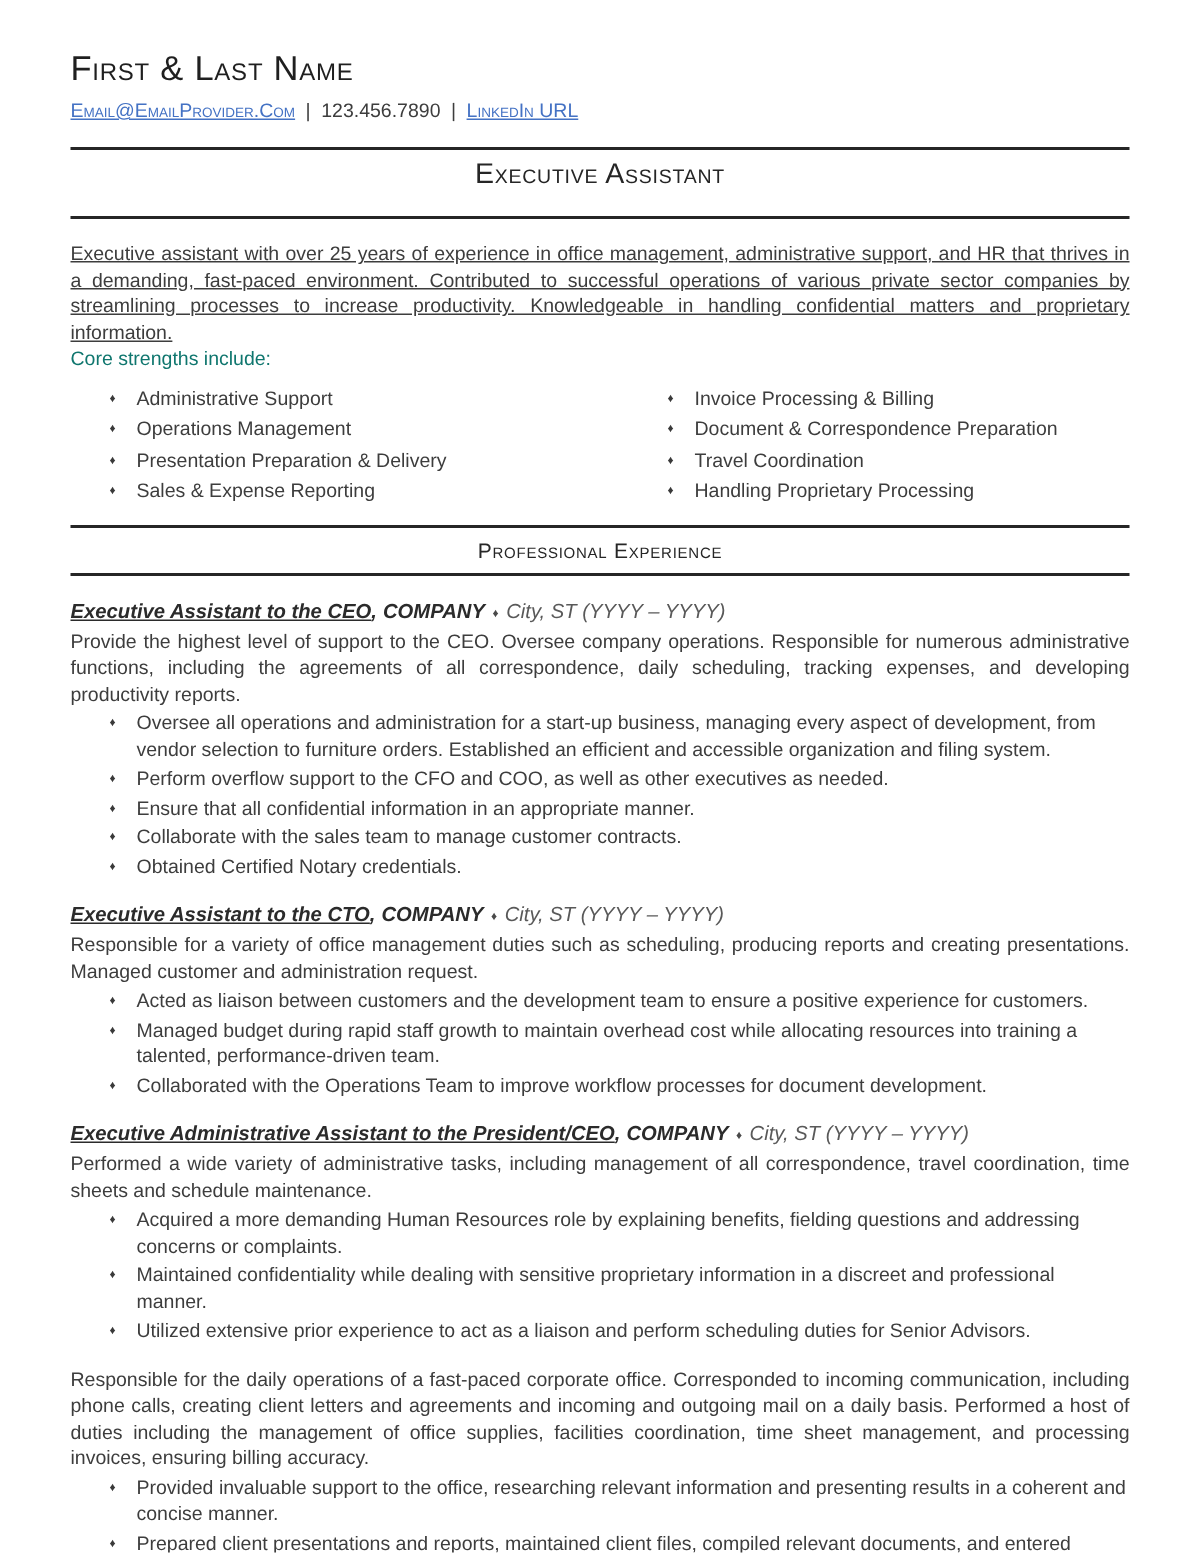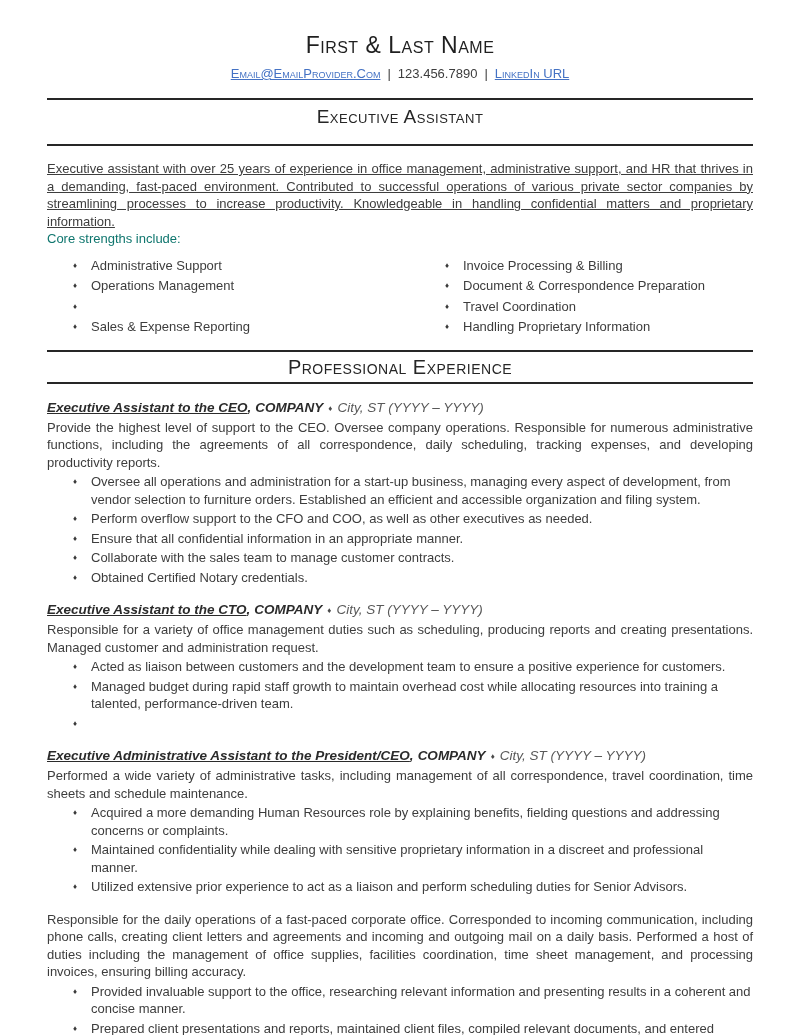--- a/index.html
+++ b/index.html
@@ -15,7 +15,7 @@
   .page{padding:32px 47px 0 47px;width:800px;}
 
   
-  .hdr{text-align:center;}
+  .hdr{text-align:left;}
   .name{
     font-variant:small-caps;font-weight:400;font-size:23px;line-height:27px;
     color:#1f1f1f;letter-spacing:0.5px;

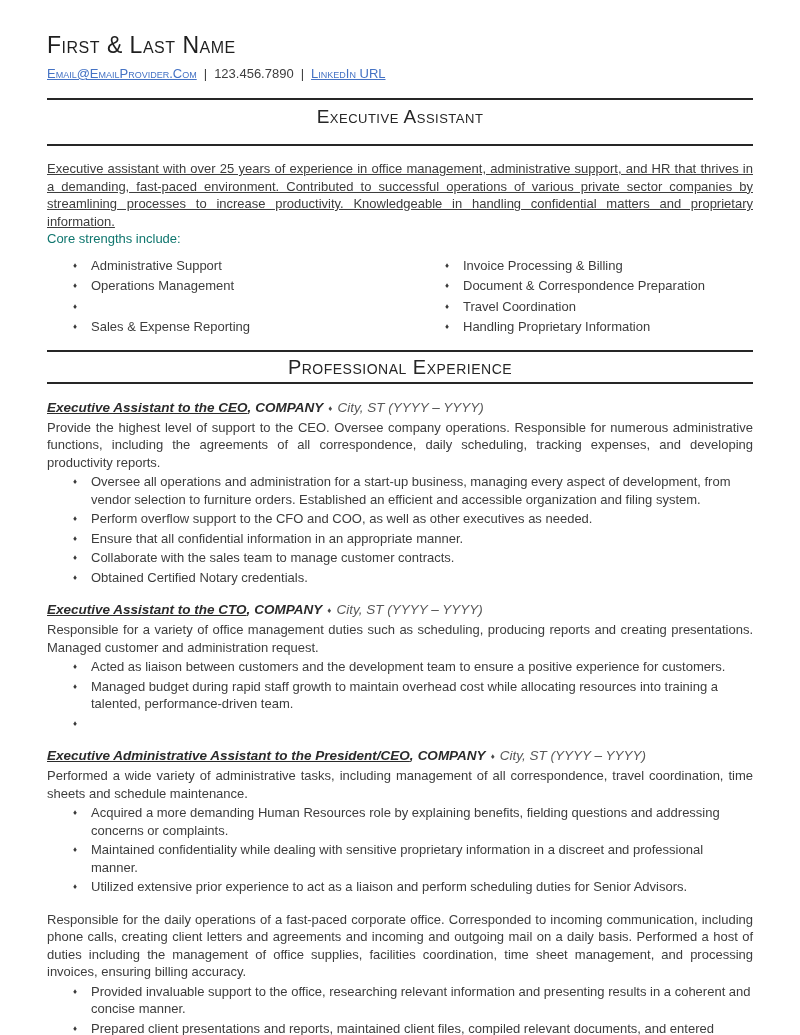--- a/index.html
+++ b/index.html
@@ -89,6 +89,7 @@
         </div>
       <div class="li">
           <span class="bg">♦</span>
+          <span class="bt">Presentation Preparation &amp; Delivery</span>
         </div>
       <div class="li">
           <span class="bg">♦</span>

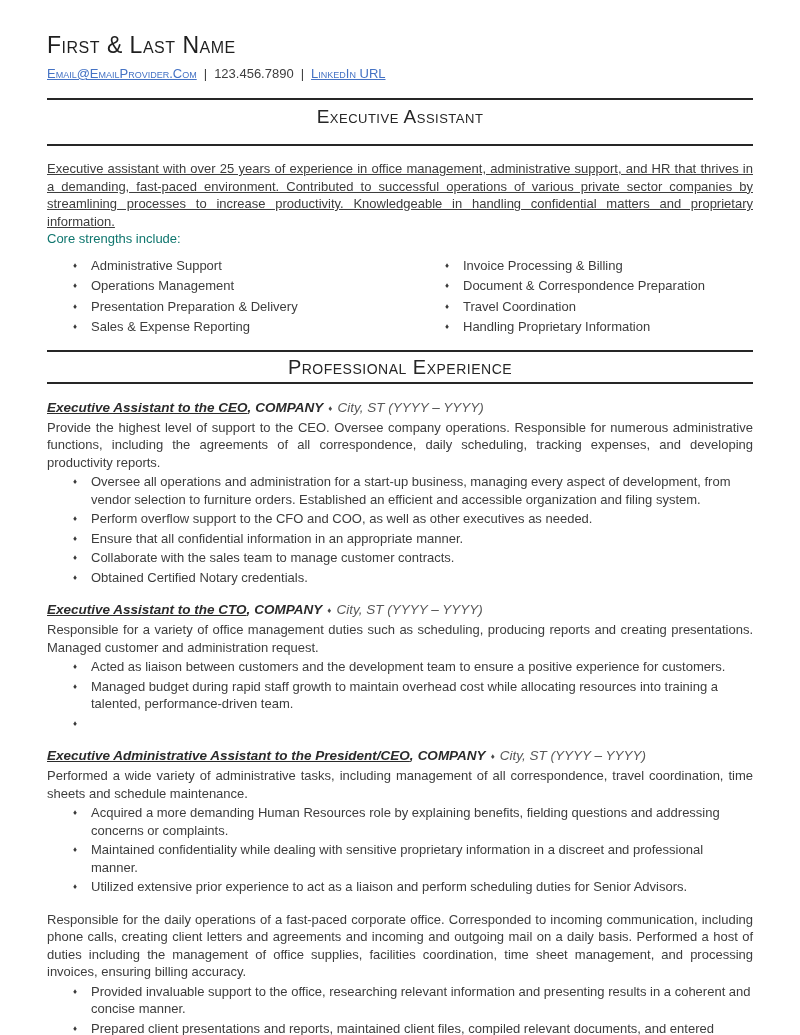--- a/index.html
+++ b/index.html
@@ -111,7 +111,7 @@
         </div>
       <div class="li">
           <span class="bg">♦</span>
-          <span class="bt">Handling Proprietary Information</span>
+          <span class="bt">Handling Proprietary Processing</span>
         </div>
     </div>
   </div>

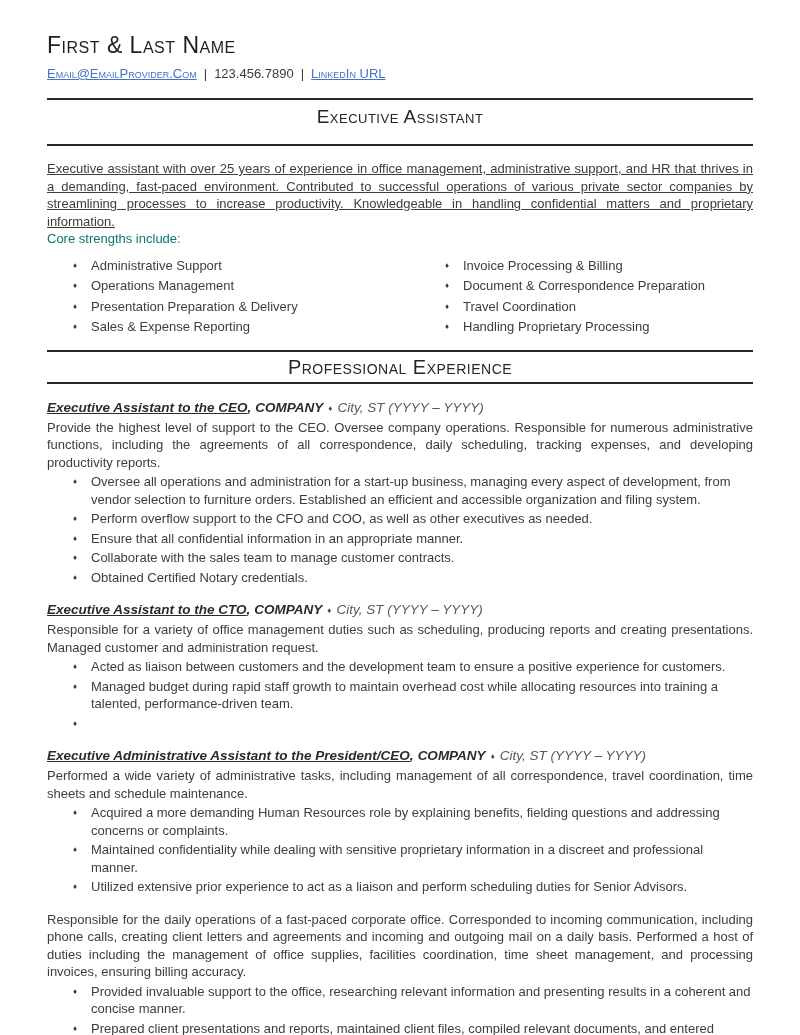--- a/index.html
+++ b/index.html
@@ -31,7 +31,7 @@
     color:var(--heading);letter-spacing:0.5px;padding:5px 0 15px 0;
   }
   .section-bar{
-    text-align:center;font-variant:small-caps;font-size:20px;line-height:22px;
+    text-align:center;font-variant:small-caps;font-size:14px;line-height:22px;
     color:var(--heading);letter-spacing:0.5px;padding:4px 0 4px 0;
   }
 

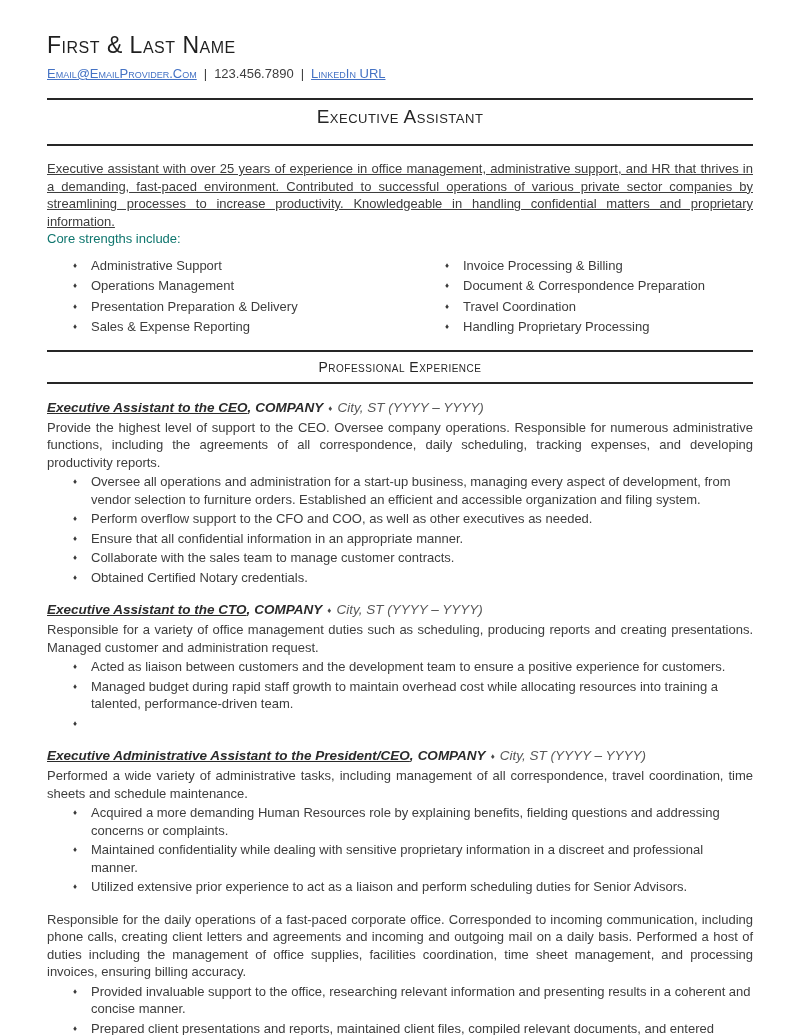--- a/index.html
+++ b/index.html
@@ -161,6 +161,7 @@
         </div>
       <div class="li">
           <span class="bg">♦</span>
+          <span class="bt">Collaborated with the Operations Team to improve workflow processes for document development.</span>
         </div>
     </div>
   </div>

